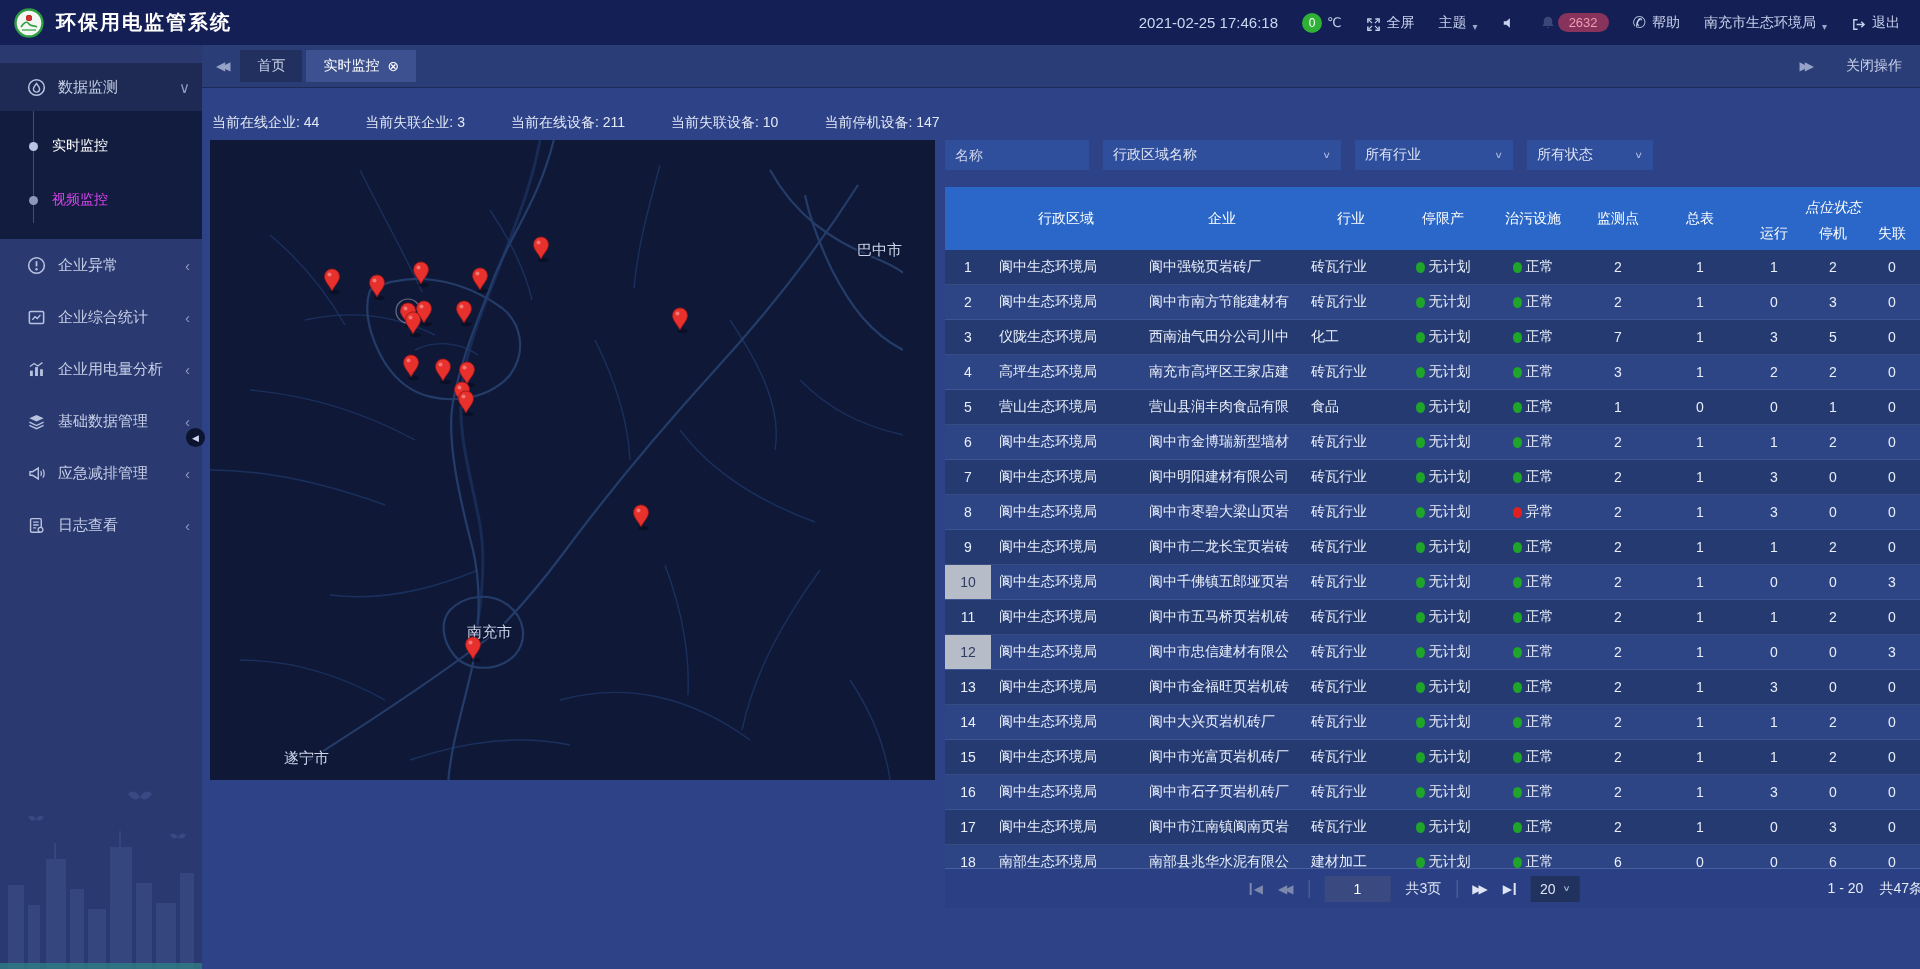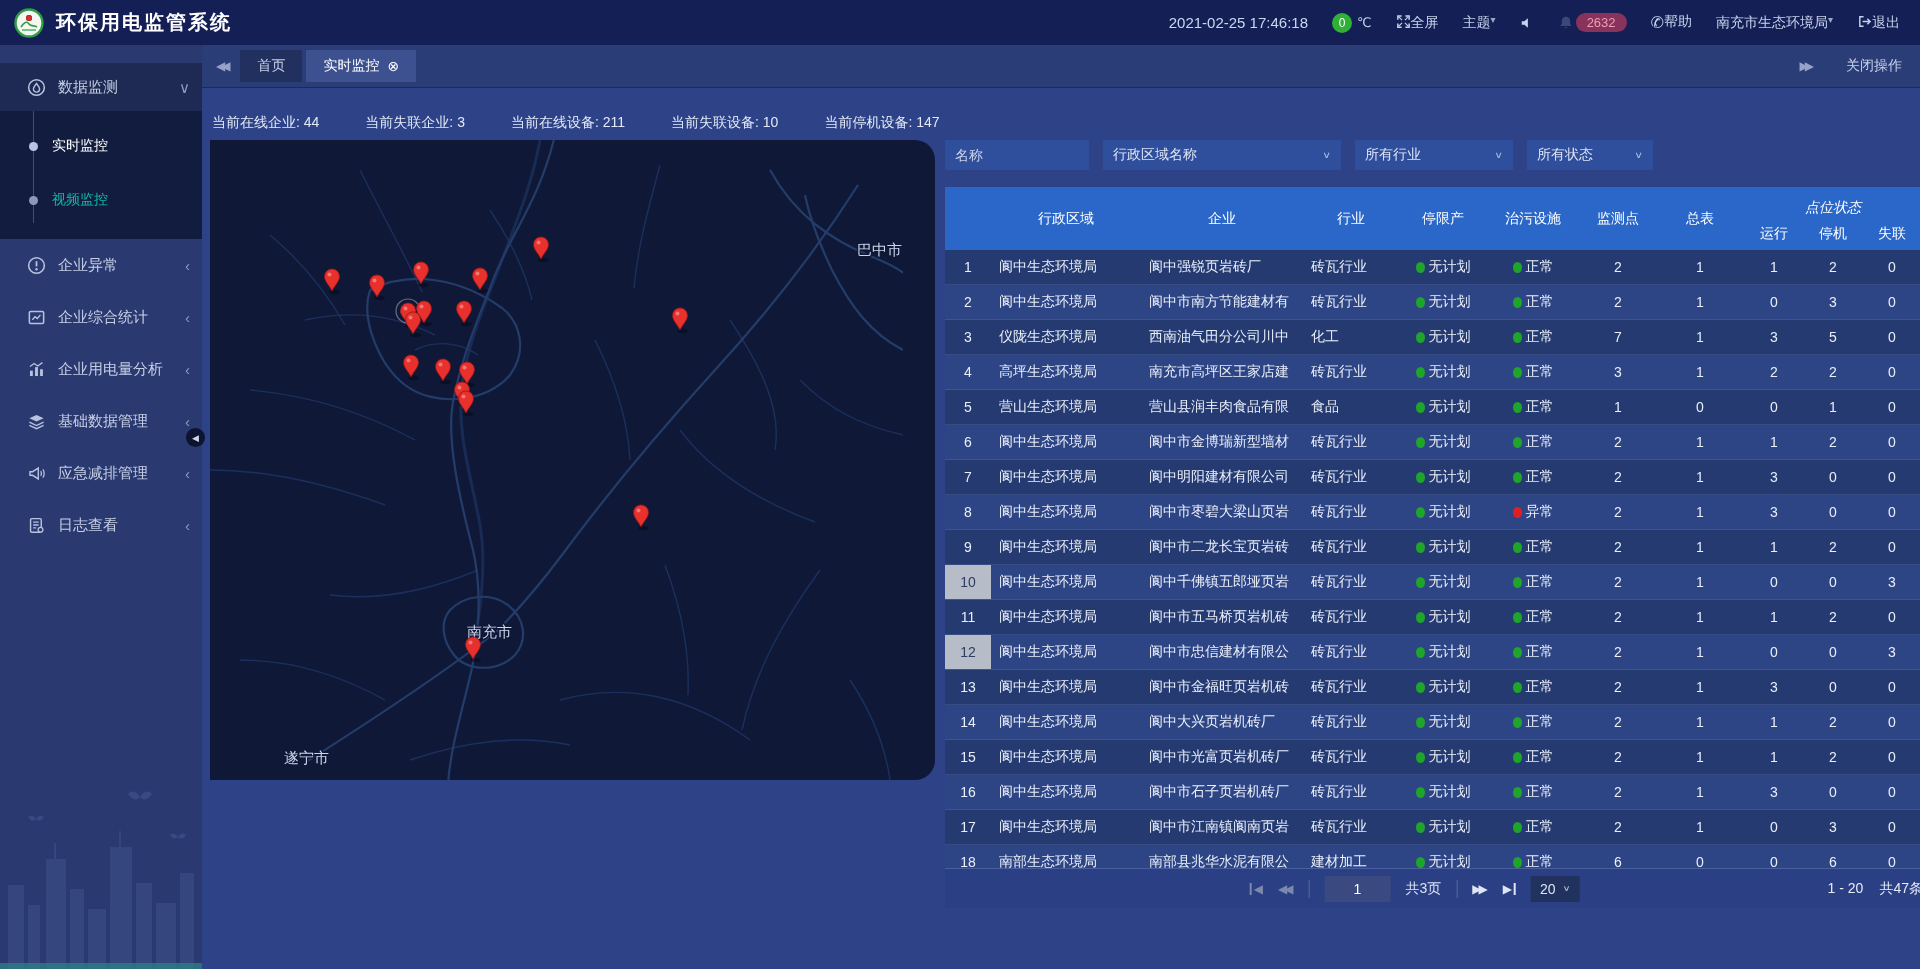--- a/index.html
+++ b/index.html
@@ -17,7 +17,7 @@
   .temp-circle{width:20px;height:20px;border-radius:50%;background:#2eb135;color:#fff;font-size:12px;
        display:flex;align-items:center;justify-content:center;font-style:normal;}
   .temp-unit{font-size:13px;}
-  .hbtn{display:flex;align-items:flex-start;cursor:pointer;white-space:nowrap;}
+  .hbtn{display:flex;align-items:flex-end;gap:6px;cursor:pointer;white-space:nowrap;}
   .caretdn{font-size:10px;color:#9aa5c8;}
   .bell-wrap{display:flex;align-items:center;gap:2px;cursor:pointer;}
   .badge{background:#87335c;color:#ef9eb4;border-radius:10px;padding:2px 11px;font-size:13px;}

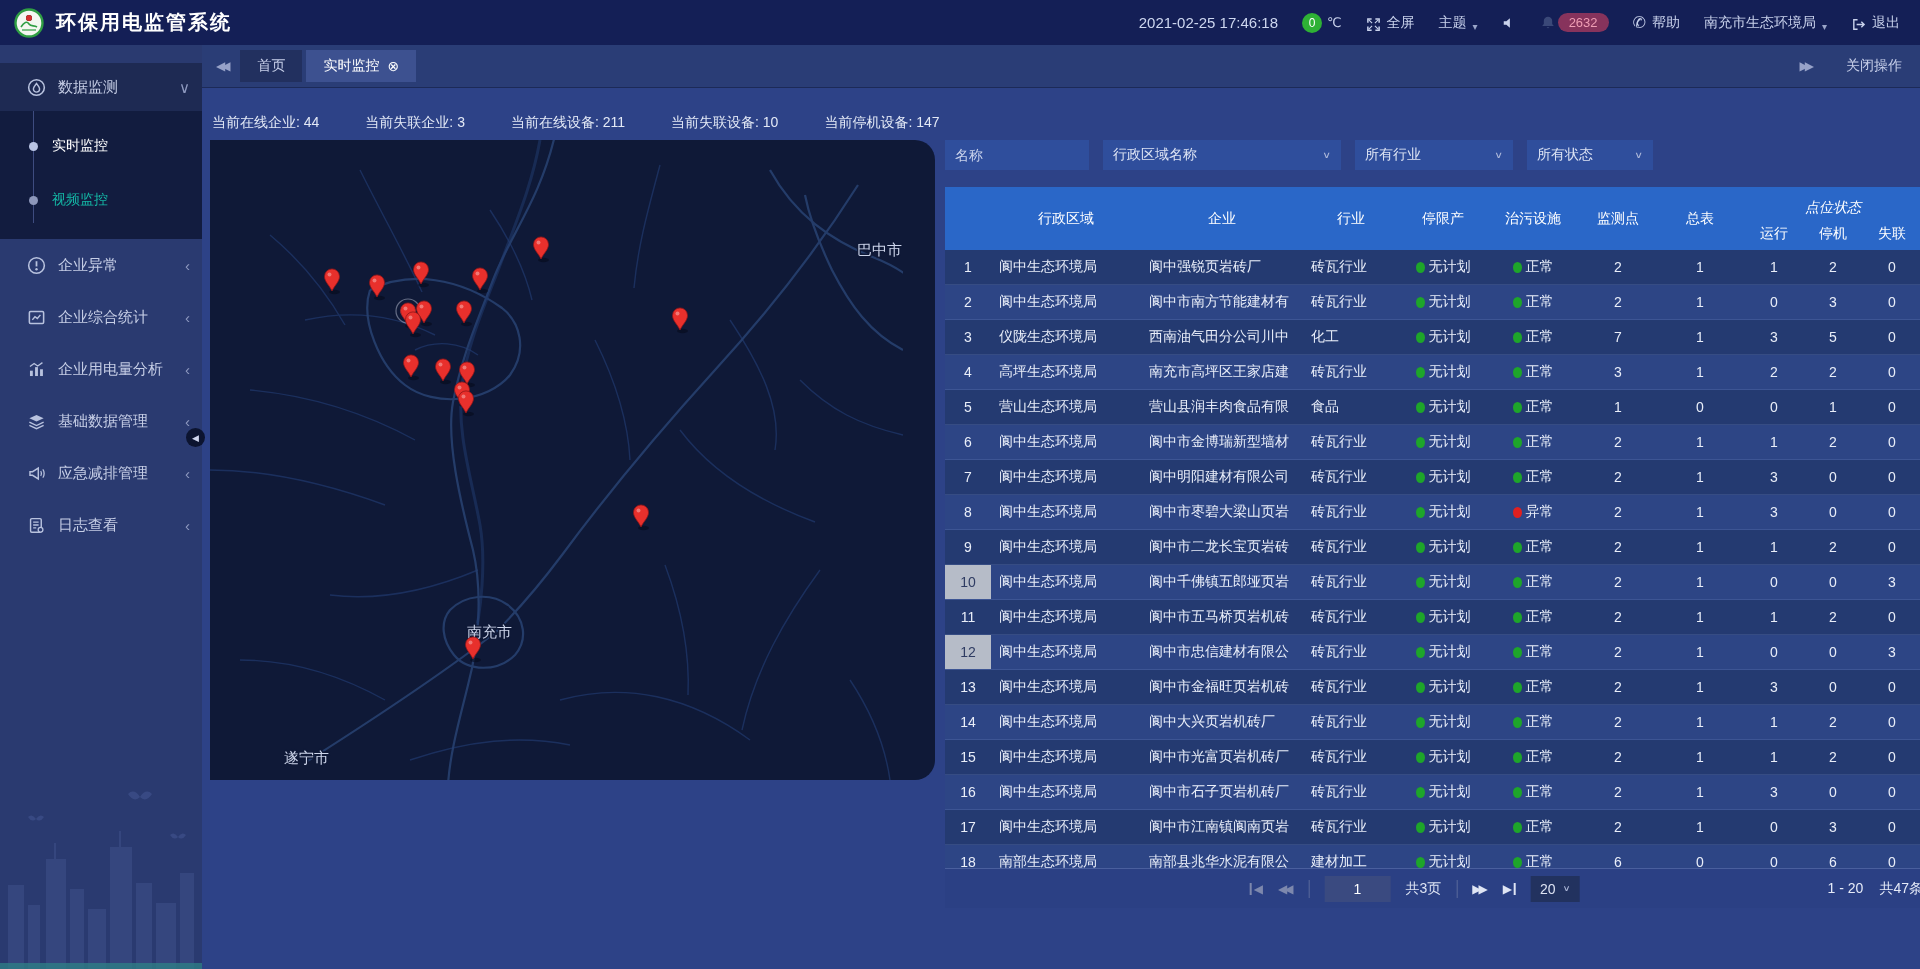--- a/index.html
+++ b/index.html
@@ -33,7 +33,7 @@
   .group-expanded{background:#1e2a53;}
   .submenu{background:#121c3f;padding:8px 0 12px;position:relative;}
   .submenu::before{content:"";position:absolute;left:33px;top:0;bottom:16px;width:1px;background:#3e4c80;}
-  .smi{height:54px;display:flex;align-items:center;padding-left:52px;color:#14b8a6;font-size:14px;position:relative;cursor:pointer;}
+  .smi{height:54px;display:flex;align-items:center;padding-left:52px;color:#d946ef;font-size:14px;position:relative;cursor:pointer;}
   .smi .sdot{position:absolute;left:29px;width:9px;height:9px;border-radius:50%;background:#8d97ba;}
   .smi.active{color:#ffffff;}
   .smi.active .sdot{background:#b9c4e4;}

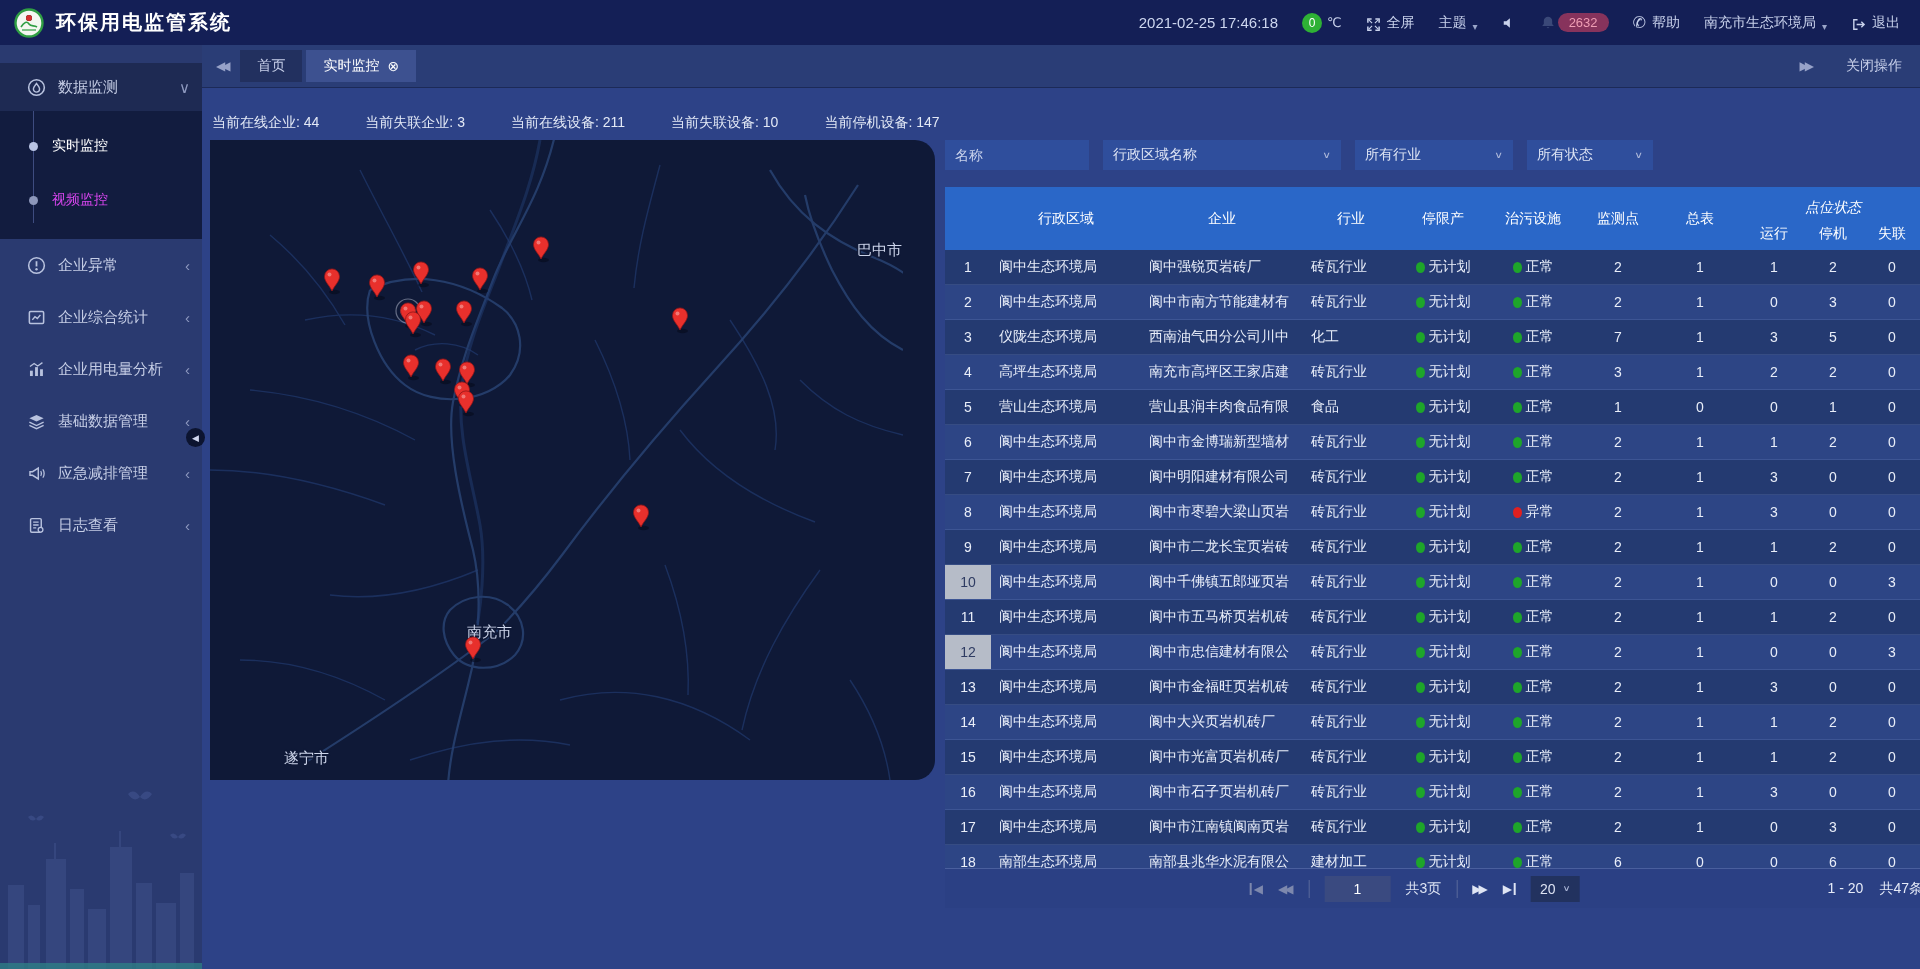--- a/index.html
+++ b/index.html
@@ -58,7 +58,7 @@
   .stat{white-space:nowrap;}
 
   .panels{display:flex;margin-top:6px;}
-  .map{width:725px;height:640px;background:#0f1937;flex:none;position:relative;cursor:grab;border-radius:20px;}
+  .map{width:725px;height:640px;background:#0f1937;flex:none;position:relative;cursor:grab;}
   .map svg{display:block;}
   .map-label{fill:#cdd5ea;font-size:15px;paint-order:stroke;stroke:#0f1937;stroke-width:3px;}
 

